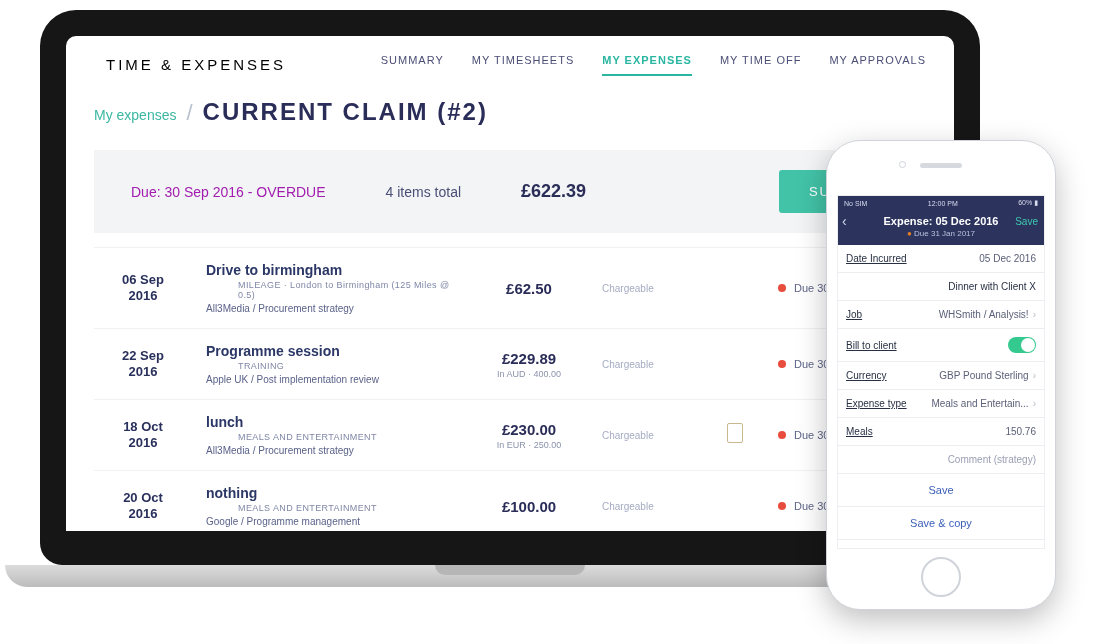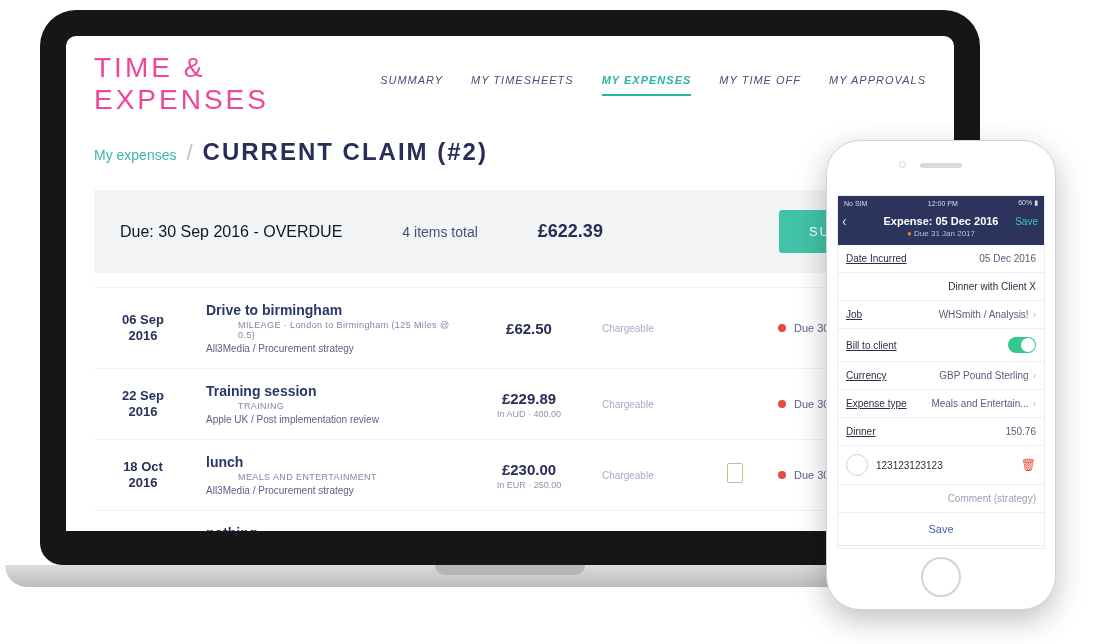--- a/index.html
+++ b/index.html
@@ -16,7 +16,7 @@
 
   
   .topbar { display:flex; align-items:center; gap:40px; border-bottom:0; }
-  .brand { font-size:28px; font-weight:500; letter-spacing:3px; color:#ec4899; }
+  .brand { font-size:15px; font-weight:500; letter-spacing:3px; color:#000000;margin-left:12px; }
   .tabs { display:flex; gap:28px; margin-left:auto; font-size:11px; letter-spacing:1px; color:#4a4e75; }
   .tab { padding: 2px 0 8px; cursor:pointer; white-space:nowrap;font-style:italic; }
   .tab.active { color:#2ab7a1; border-bottom:2px solid #2ab7a1; font-weight:600; }

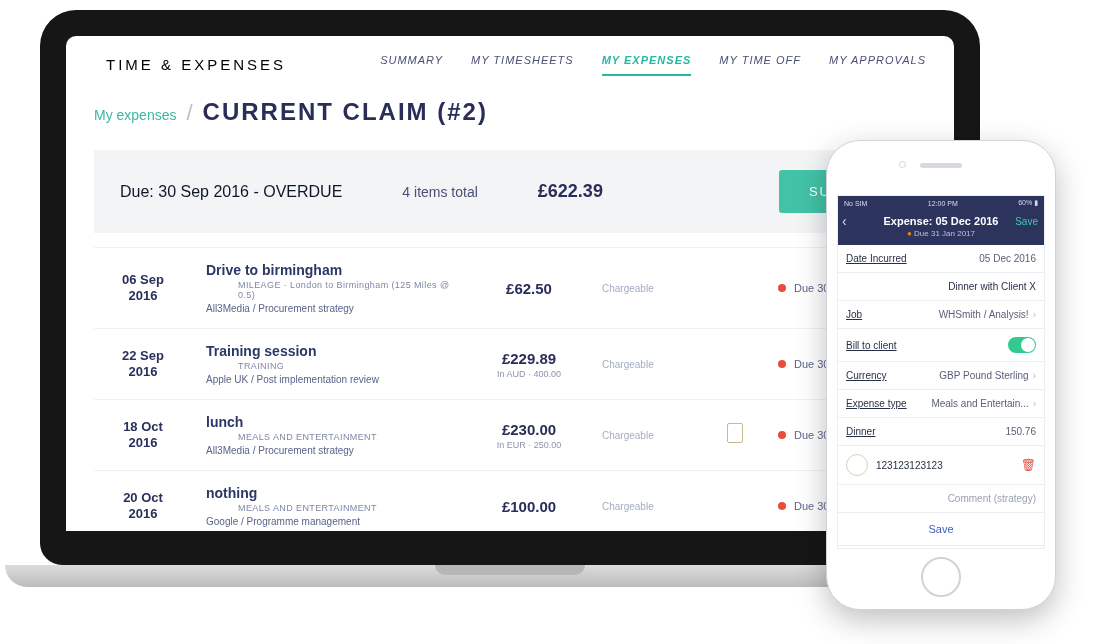--- a/index.html
+++ b/index.html
@@ -18,7 +18,7 @@
   .topbar { display:flex; align-items:center; gap:40px; border-bottom:0; }
   .brand { font-size:15px; font-weight:500; letter-spacing:3px; color:#000000;margin-left:12px; }
   .tabs { display:flex; gap:28px; margin-left:auto; font-size:11px; letter-spacing:1px; color:#4a4e75; }
-  .tab { padding: 2px 0 8px; cursor:pointer; white-space:nowrap;font-style:italic; }
+  .tab { padding: 2px 0 8px; cursor:pointer; white-space:nowrap; }
   .tab.active { color:#2ab7a1; border-bottom:2px solid #2ab7a1; font-weight:600; }
 
   

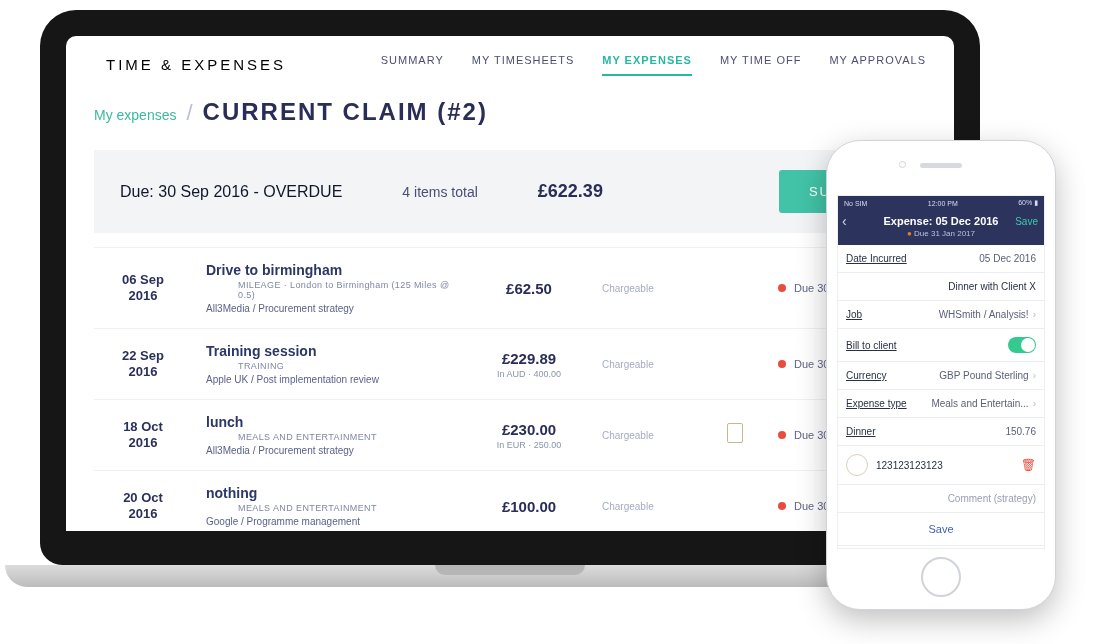--- a/index.html
+++ b/index.html
@@ -29,7 +29,7 @@
 
   
   .summary { margin-top:24px; background:#f3f4f6; padding:20px 26px; display:flex; align-items:center; gap:60px; }
-  .summary .due   { font-size:16px; color:#0f172a;}
+  .summary .due   { font-size:14px; color:#a21caf;margin-left:11px;}
   .summary .items { font-size:14px; color:#4a4e75;}
   .summary .total { font-size:18px; font-weight:700; color:#2a2d58; }
   .submit-btn { margin-left:auto; background:#42c3a7; color:#fff; border:none; padding:14px 30px; font-size:13px; letter-spacing:2px; border-radius:3px; cursor:pointer;}

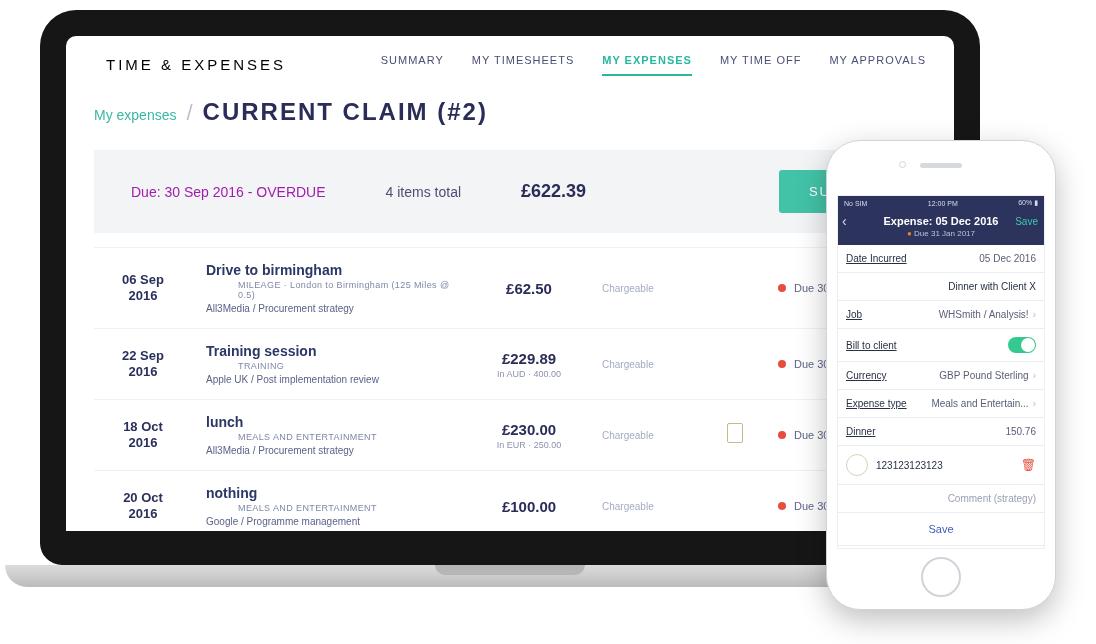--- a/index.html
+++ b/index.html
@@ -145,7 +145,7 @@
           <div class="row">
             <div class="date">22 Sep <br>2016</div>
             <div class="desc">
-              <div class="title">Training session</div>
+              <div class="title">Programme session</div>
               <div class="sub">TRAINING</div>
               <div class="client">Apple UK / Post implementation review</div>
             </div>

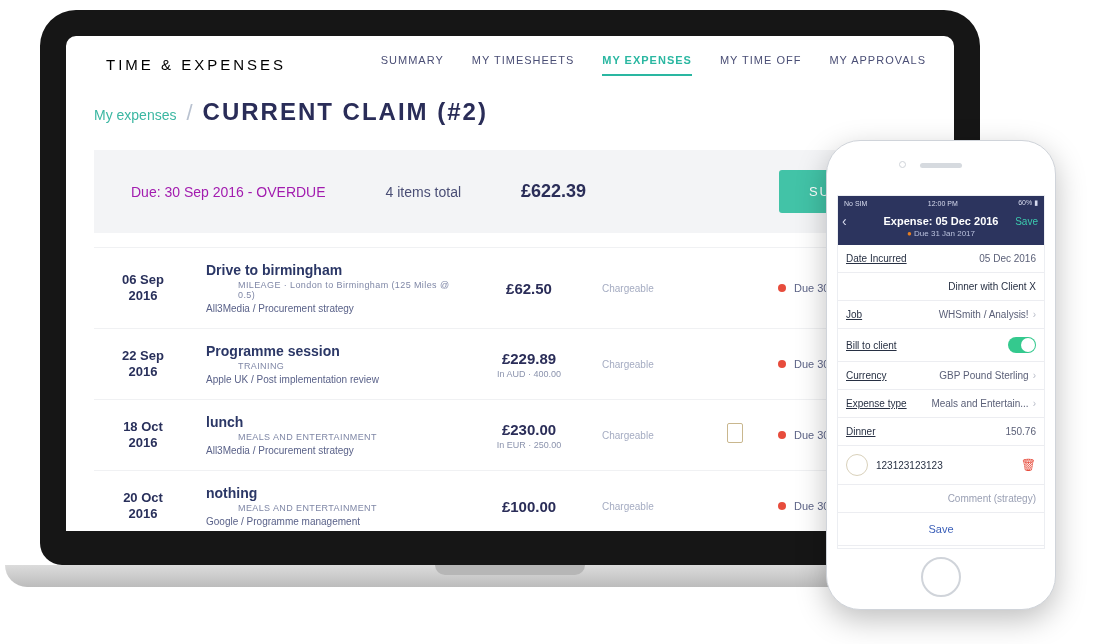--- a/index.html
+++ b/index.html
@@ -249,7 +249,7 @@
       <span><span class="val">Meals and Entertain...</span><span class="chev">›</span></span>
     </div>
     <div class="p-row">
-      <span class="lbl">Dinner</span>
+      <span class="lbl">Meals</span>
       <span class="val">150.76</span>
     </div>
     <div class="p-row">

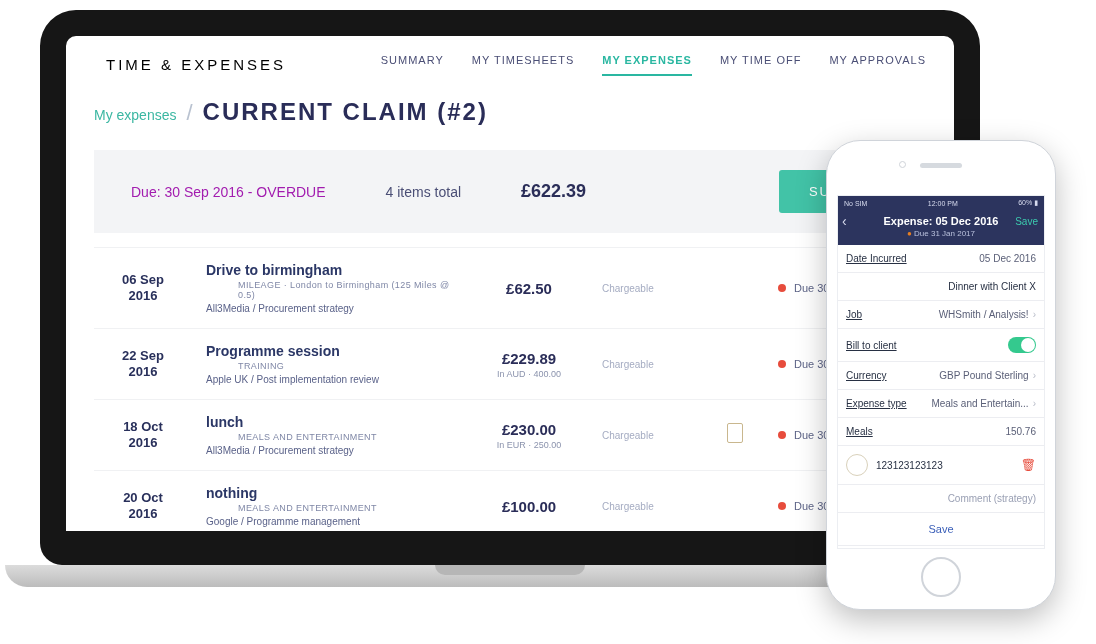--- a/index.html
+++ b/index.html
@@ -252,13 +252,6 @@
       <span class="lbl">Meals</span>
       <span class="val">150.76</span>
     </div>
-    <div class="p-row">
-      <span class="p-attach">
-        <span class="thumb"></span>
-        <span>123123123123</span>
-      </span>
-      <span class="trash">🗑</span>
-    </div>
     <div class="p-row input">
       <span style="color:#9aa0b4">Comment (strategy)</span>
     </div>

